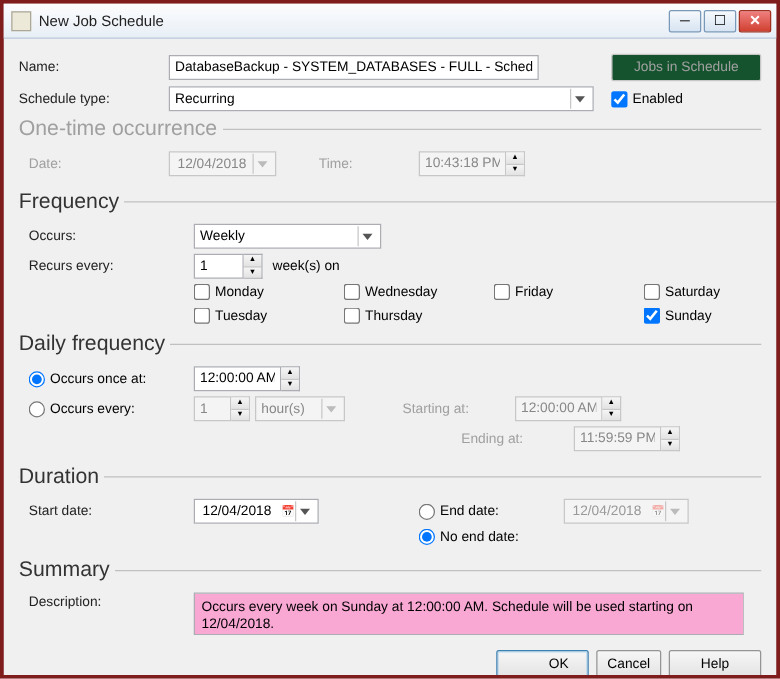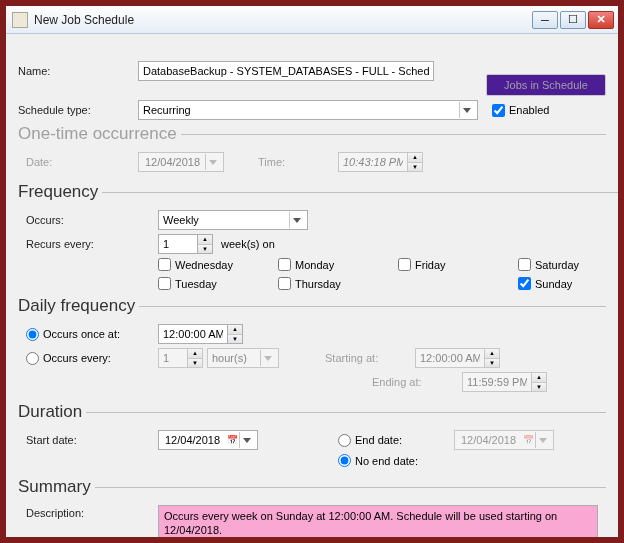--- a/index.html
+++ b/index.html
@@ -4,7 +4,7 @@
 <style>
   * { box-sizing: border-box; font-family: 'Segoe UI', Tahoma, sans-serif; font-size: 11px; }
   body { margin: 0; background: #fff; }
-  .window { width: 624px; height: 543px; border: 6px solid #7f1d1d; background: #f0f0f0; display: flex; flex-direction: column; }
+  .window { width: 624px; height: 543px; border: 3px solid #7f1d1d; background: #f0f0f0; display: flex; flex-direction: column; }
   .titlebar { height: 28px; background: linear-gradient(#fdfdfe, #e7eef6); display: flex; align-items: center; border-bottom: 1px solid #b8c8db; }
   .titlebar .icon { width: 16px; height: 16px; margin: 0 6px; background: #ece9d8; border: 1px solid #aca899; }
   .titlebar .title { flex: 1; font-size: 12px; color: #222; }

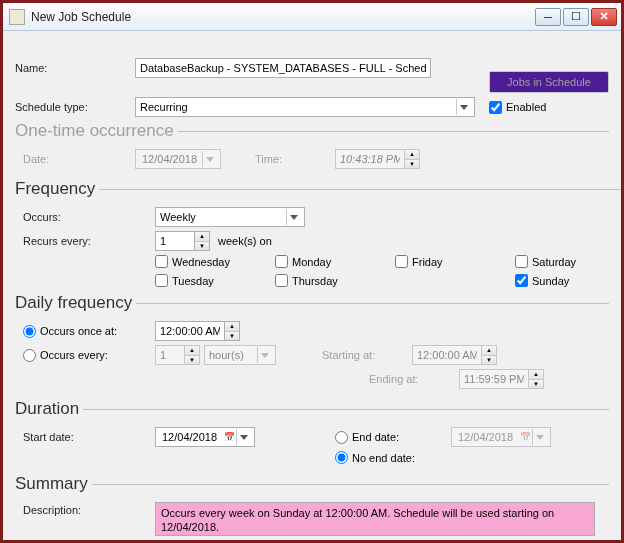--- a/index.html
+++ b/index.html
@@ -27,7 +27,7 @@
   .spinbtns div { flex: 1; display: flex; align-items: center; justify-content: center; font-size: 6px; background: linear-gradient(#f5f5f5,#e3e3e3); cursor: pointer; }
   .spinbtns div + div { border-top: 1px solid #c7c7c7; }
   .btn { height: 22px; border: 1px solid #949494; background: linear-gradient(#f6f6f6,#e4e4e4); border-radius: 2px; padding: 0 10px; cursor: pointer; display: inline-flex; align-items: center; justify-content: center; }
-  .btn.disabled { color: #a0a0a0; border-color: #c7c7c7; background: #4c1d95; cursor: default; margin-top: 28px; }
+  .btn.disabled { color: #a0a0a0; border-color: #c7c7c7; background: #14532d; cursor: default; }
   .btn.default { border-color: #3c7fb1; box-shadow: 0 0 0 1px #b7d8f0 inset; padding-left: 36px; }
   fieldset { border: none; border-top: 1px solid #c0c0c0; margin: 4px 0 2px 0; padding: 4px 0 2px 0; }
   fieldset.disabled legend { color: #a0a0a0; }

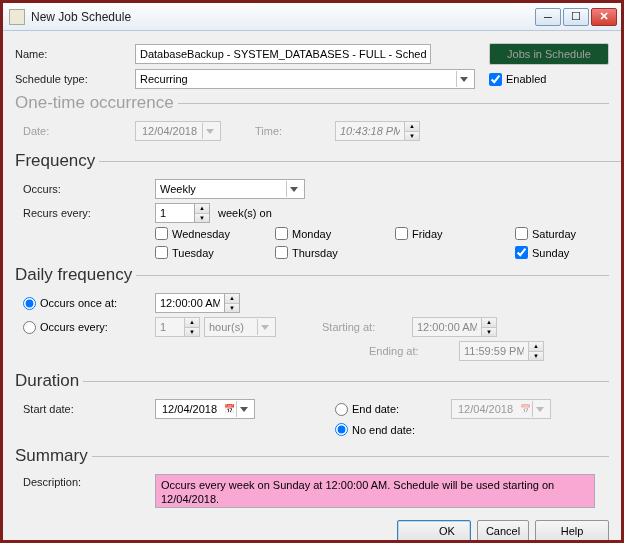--- a/index.html
+++ b/index.html
@@ -90,7 +90,7 @@
         <div style="width:34px"></div>
         <div class="lbl disabled" style="width:80px">Time:</div>
         <div class="spinwrap">
-          <input type="text" class="field" style="width: 70px; font-style: italic;" disabled="" value="10:43:18 PM">
+          <input type="text" class="field" style="width: 70px;" disabled="" value="10:43:18 PM">
           <div class="spinbtns disabled">
               <div>▲</div>
               <div>▼</div>

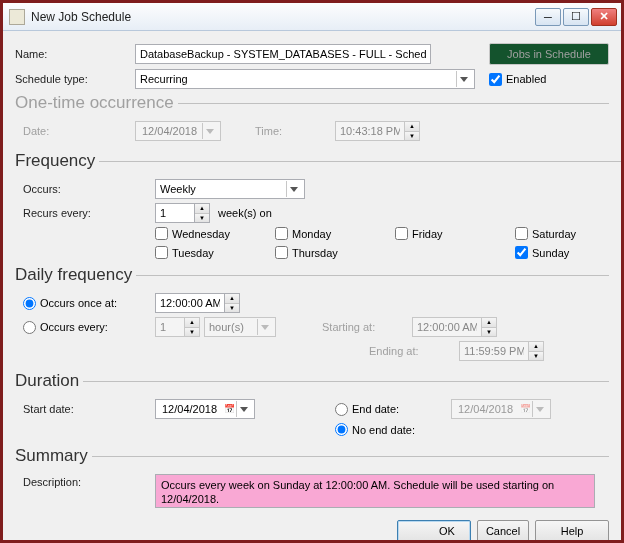--- a/index.html
+++ b/index.html
@@ -125,11 +125,11 @@
       <div class="daygrid">
         <label class="check">
             <input type="checkbox" style="">
+            <span>Monday</span>
+          </label>
+        <label class="check">
+            <input type="checkbox" style="">
             <span>Wednesday</span>
-          </label>
-        <label class="check">
-            <input type="checkbox" style="">
-            <span>Monday</span>
           </label>
         <label class="check">
             <input type="checkbox" style="">

